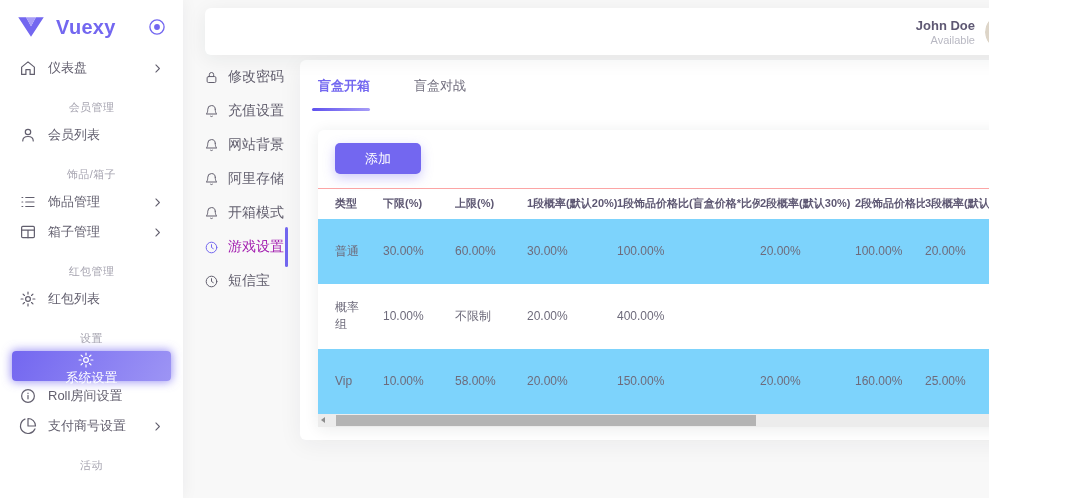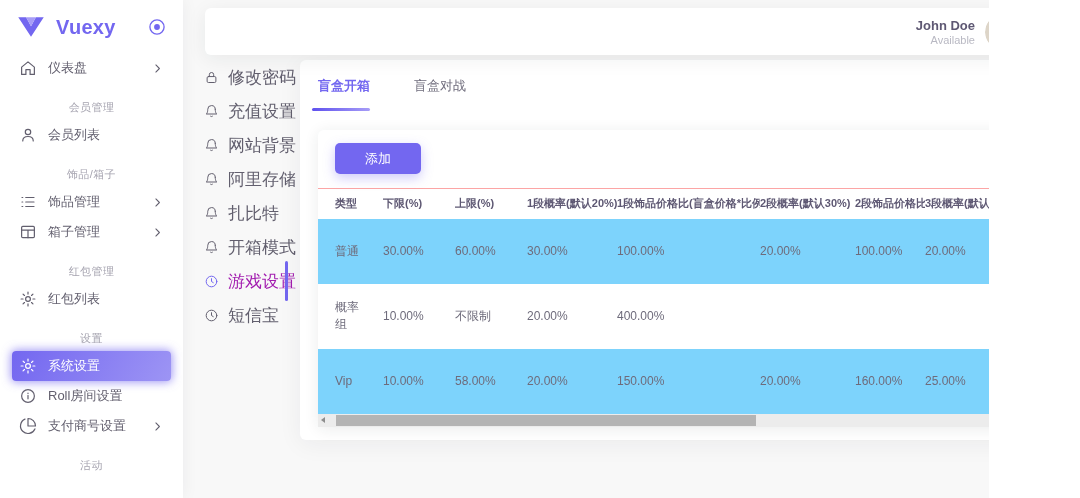--- a/index.html
+++ b/index.html
@@ -44,7 +44,7 @@
   
   .settings-menu { position:absolute; left:204px; top:60px; width:82px; }
   .menu-item { position:relative; display:flex; align-items:center; height:34px;
-               color:#625f6e; font-size:17px; cursor:pointer; white-space:nowrap; }
+               color:#625f6e; font-size:14px; cursor:pointer; white-space:nowrap; }
   .menu-item .micon { width:15px; height:15px; margin-right:9px; color:#625f6e; flex:none; }
   .menu-item .micon svg { width:15px; height:15px; display:block; }
   .menu-item.active { color:#a21caf; }

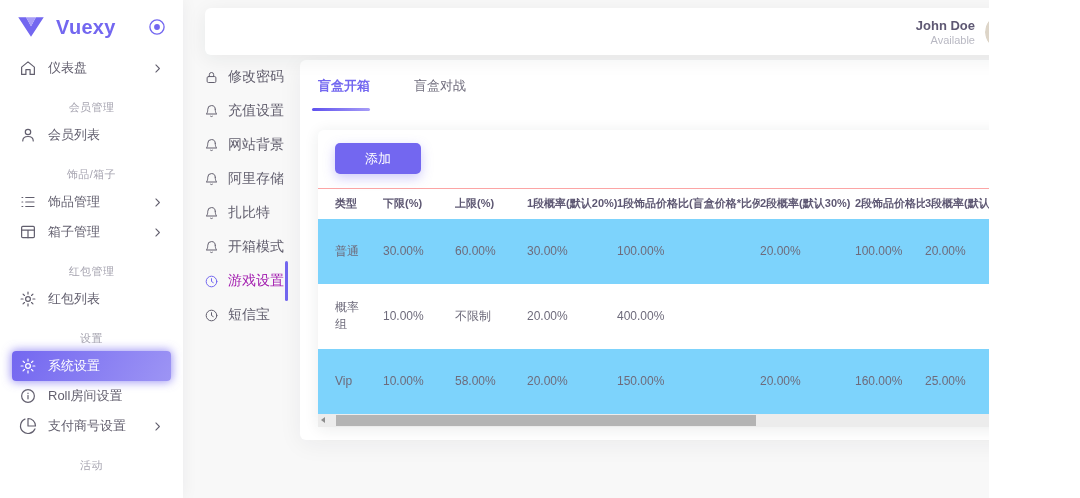--- a/index.html
+++ b/index.html
@@ -286,15 +286,6 @@
       <span>阿里存储</span>
     </div>
 
-    <div class="menu-item">
-      <span class="micon">
-        <svg class="stroke" viewBox="0 0 24 24">
-            <path d="M18 8.5a6 6 0 0 0-12 0c0 6.5-2.5 7.5-2.5 7.5h17S18 15 18 8.5"></path>
-            <path d="M13.7 19.5a2 2 0 0 1-3.4 0"></path>
-          </svg>
-      </span>
-      <span>扎比特</span>
-    </div>
 
     <div class="menu-item">
       <span class="micon">

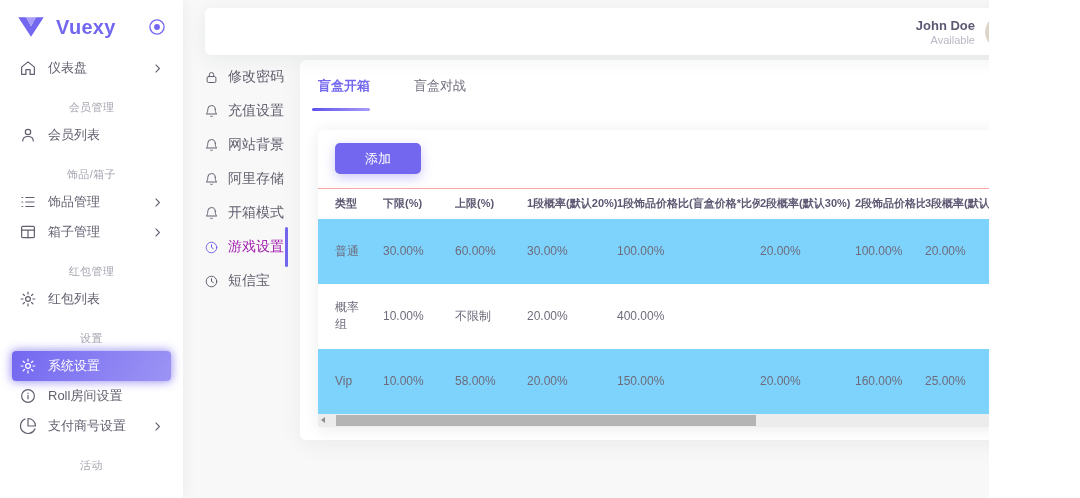--- a/index.html
+++ b/index.html
@@ -28,7 +28,7 @@
   .nav-item .chev { margin-left:auto; width:13px; height:13px; color:#625f6e; }
   .nav-item .chev svg { width:13px; height:13px; display:block; }
   .nav-item.active { background:linear-gradient(118deg,#7367f0,rgba(115,103,240,.7));
-                     color:#fff; box-shadow:0 0 10px 1px rgba(115,103,240,.7); }
+                     color:#fff; box-shadow:0 0 10px 1px rgba(115,103,240,.7);flex-direction:column; }
   .nav-item.active .nicon, .nav-item.active .chev { color:#fff; }
 
   

